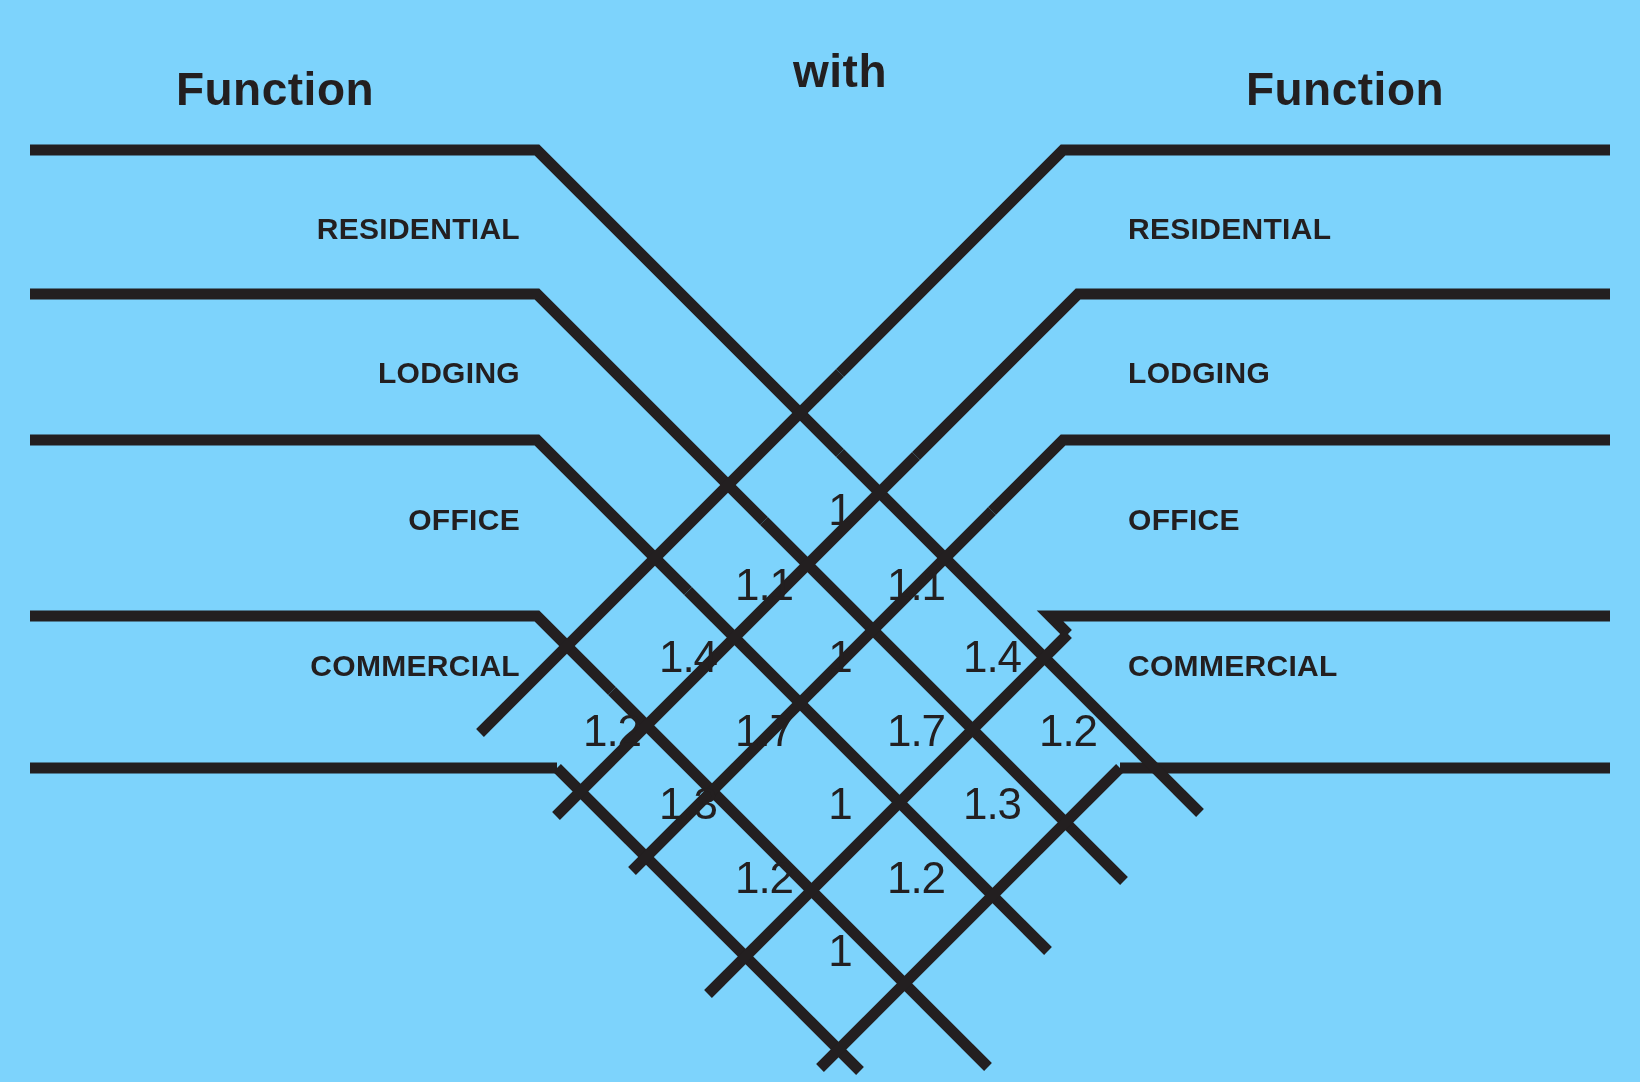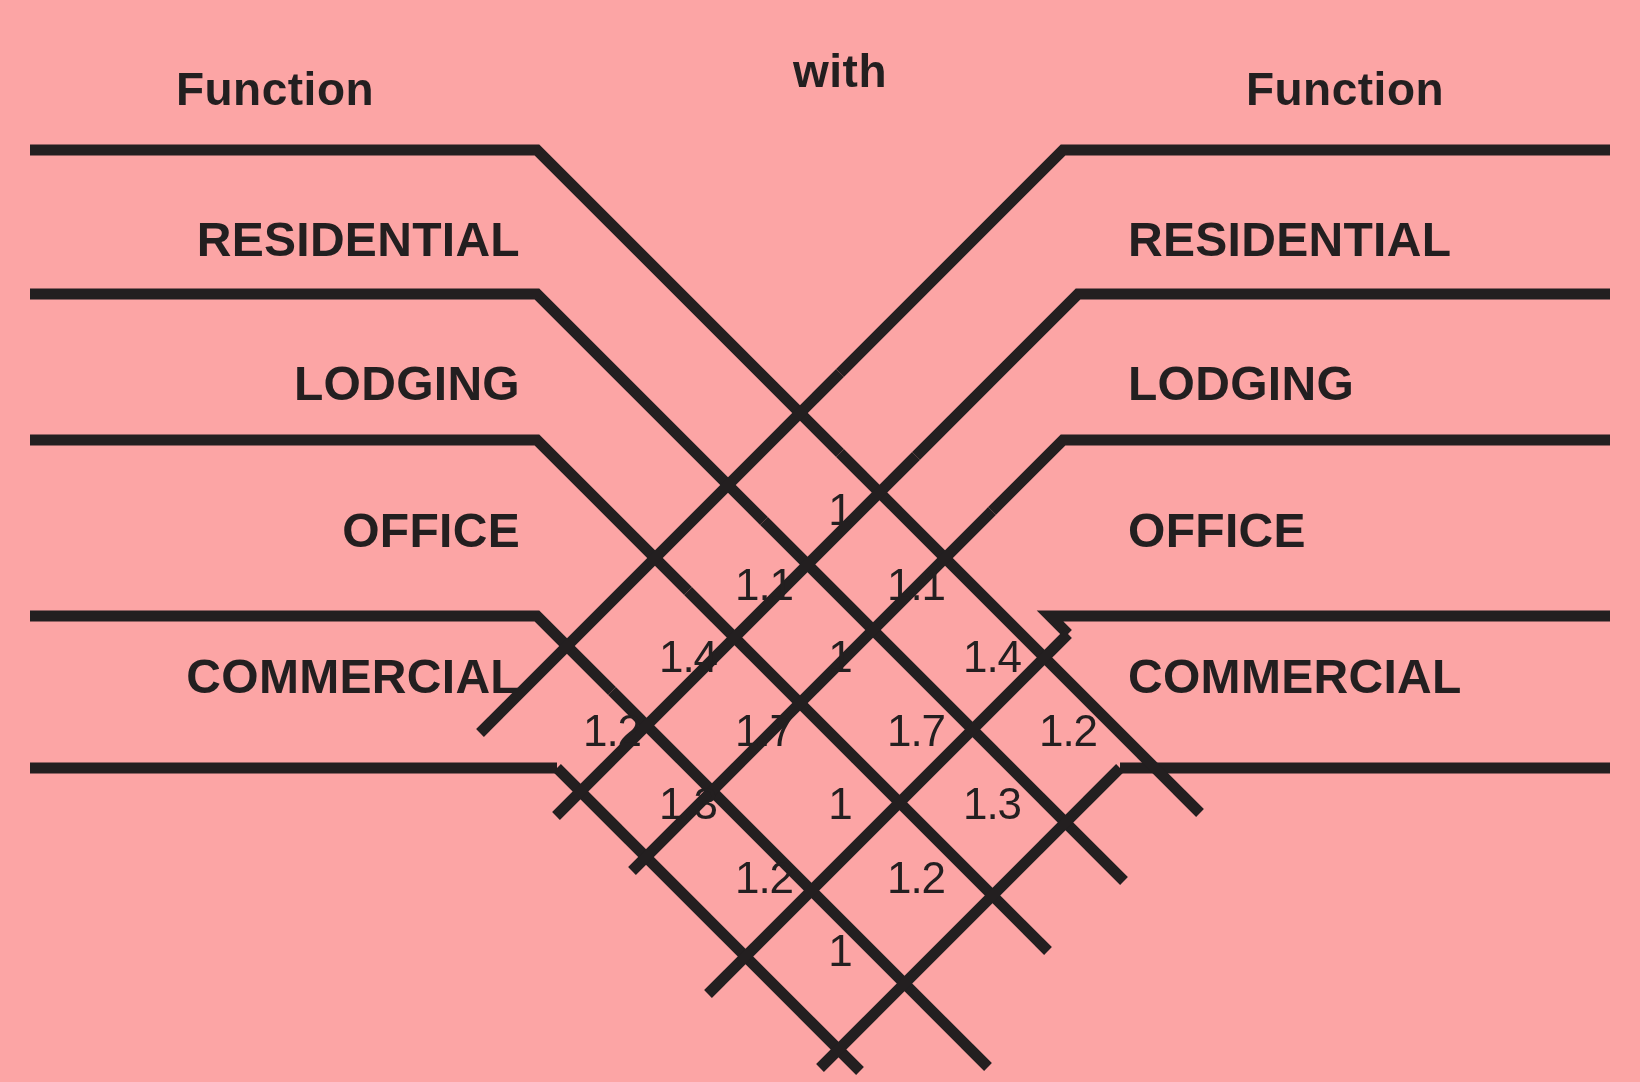--- a/index.html
+++ b/index.html
@@ -11,7 +11,7 @@
     position: relative;
     width: 1640px;
     height: 1082px;
-    background: #fca5a5;
+    background: #7dd3fc;
     overflow: hidden;
     font-family: "Liberation Sans", sans-serif;
   }

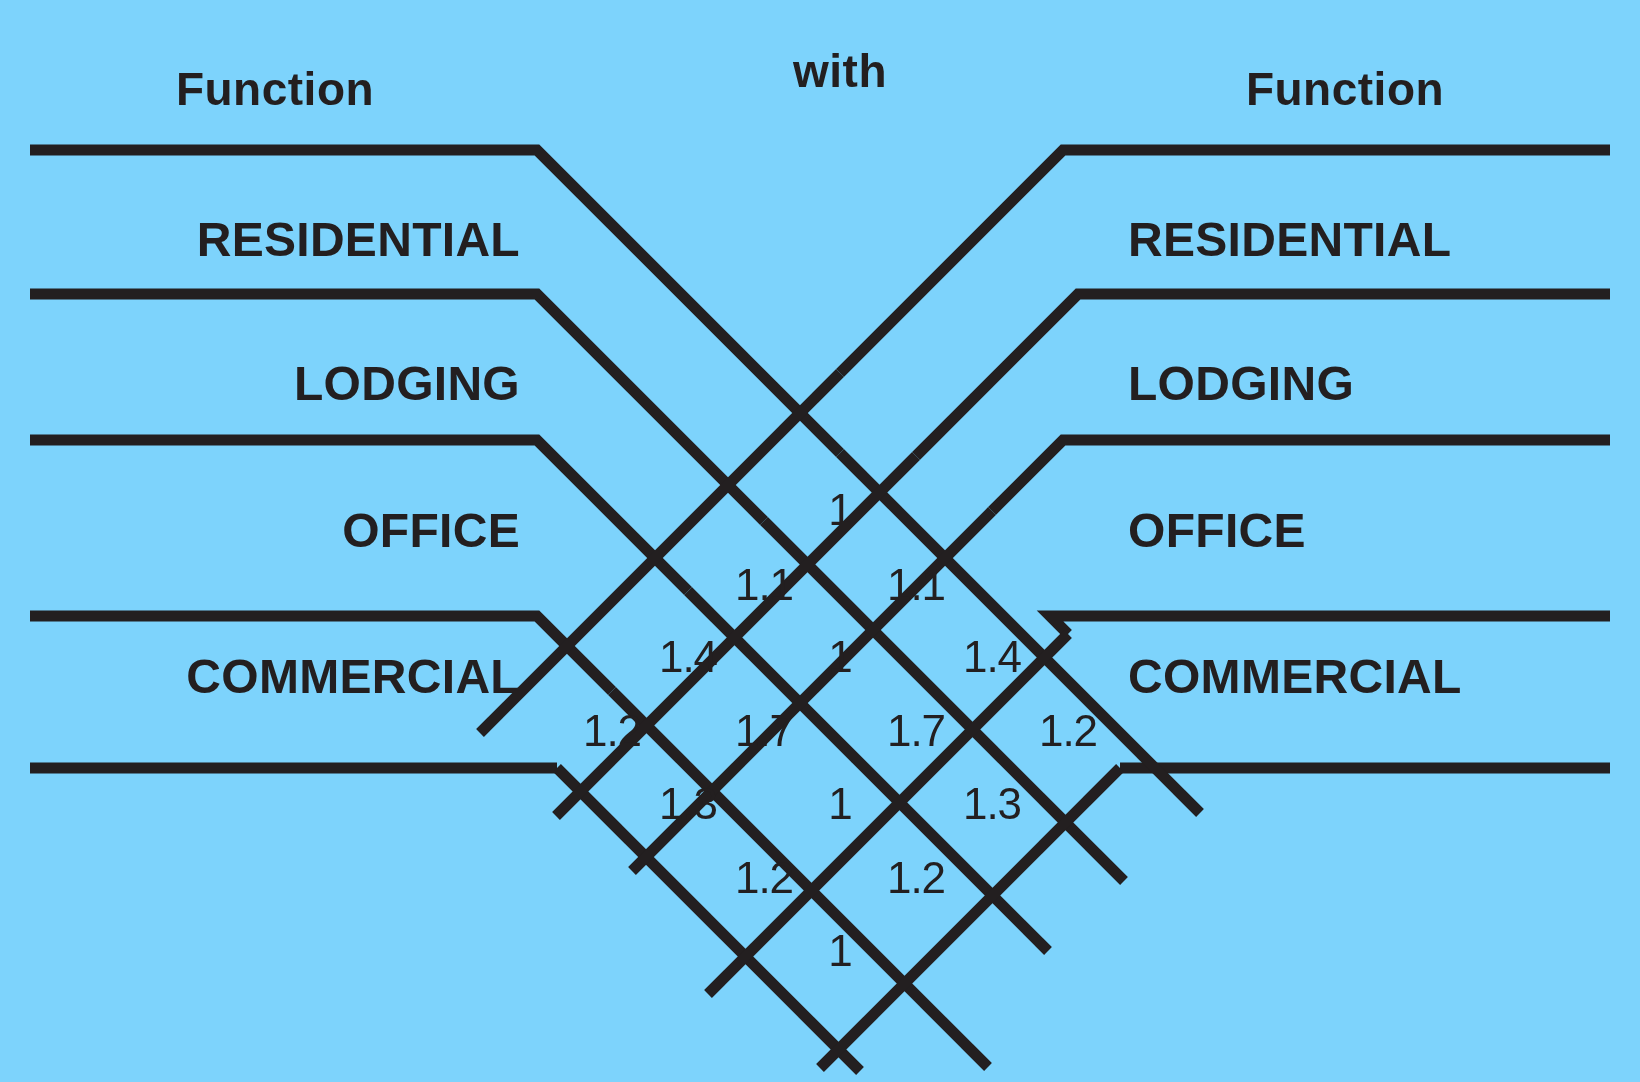--- a/index.html
+++ b/index.html
@@ -31,7 +31,7 @@
   .rowlabel {
     position: absolute;
     font-weight: bold;
-    font-size: 48px;
+    font-size: 30px;
     color: #231f20;
     white-space: nowrap;
     letter-spacing: 0.3px;

